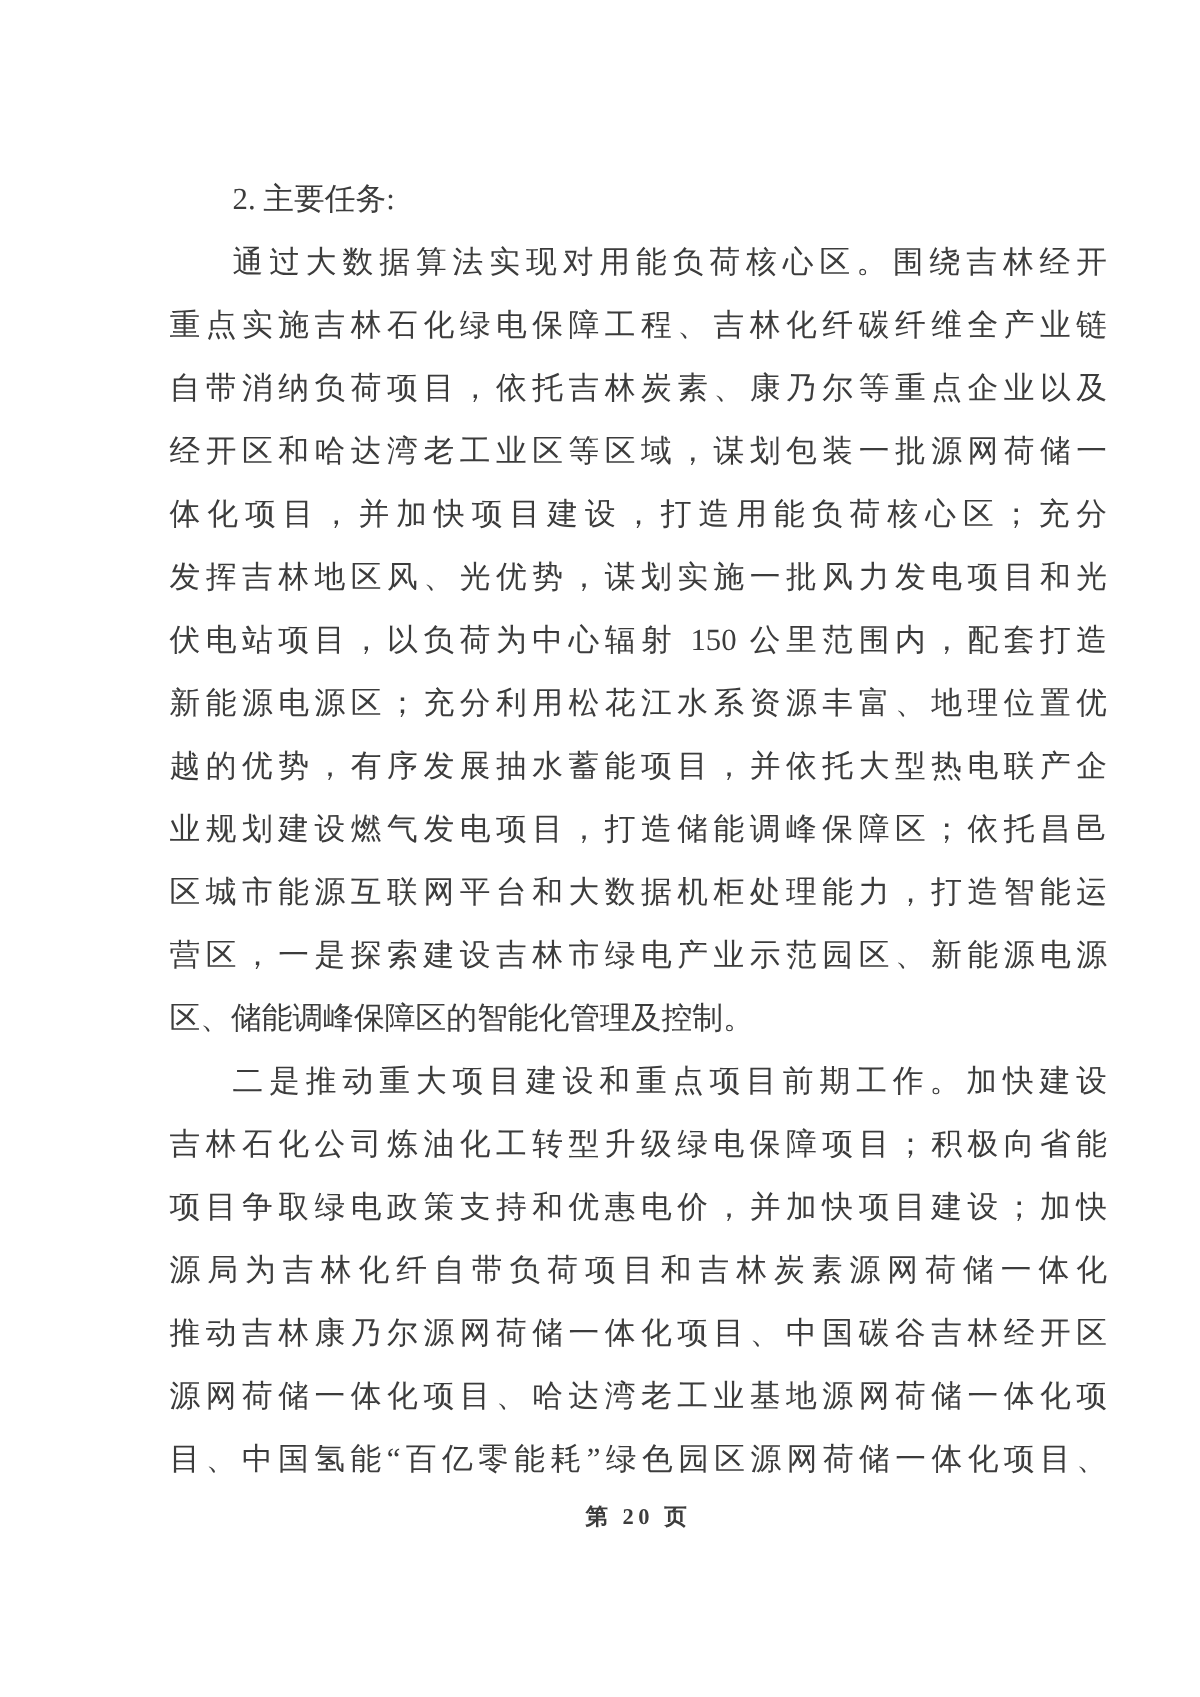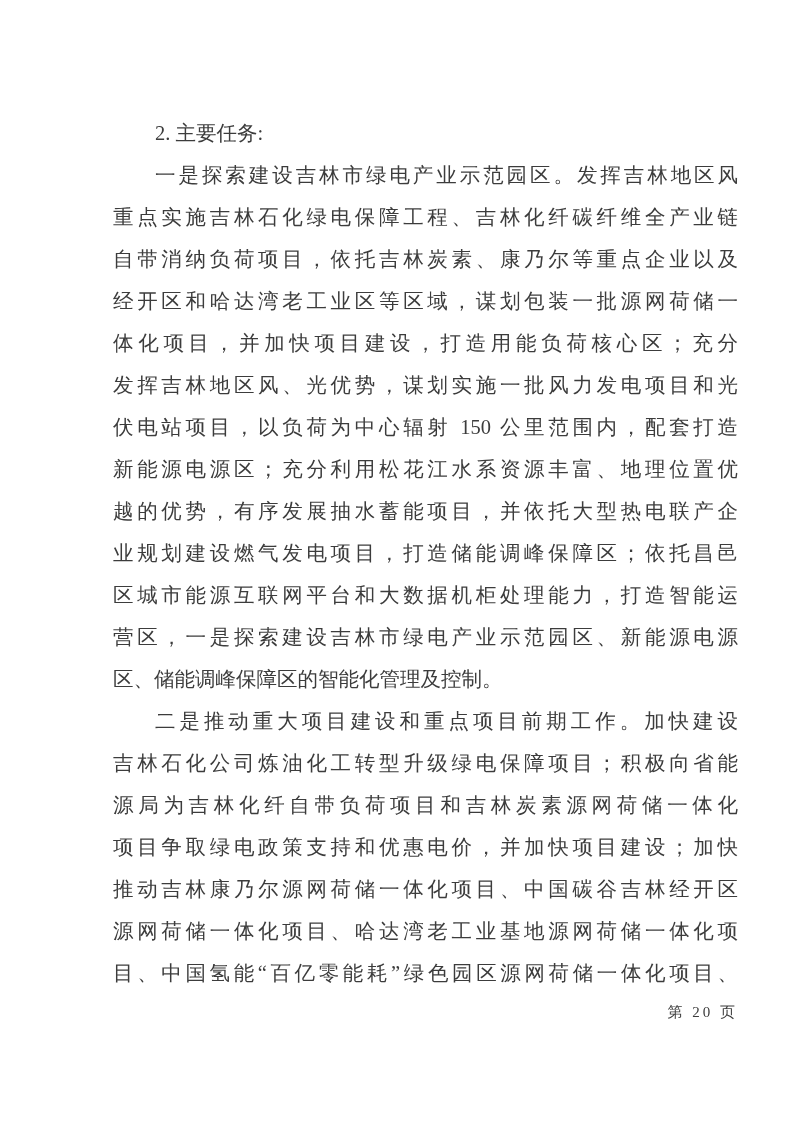--- a/index.html
+++ b/index.html
@@ -50,7 +50,7 @@
 <div class="page">
   <div class="text-block">
       <div class="line indent nofill">2. 主要任务:</div>
-      <div class="line indent">一是探索建设吉林市绿电产业示范园区。发挥吉林地区风</div>
+      <div class="line indent">通过大数据算法实现对用能负荷核心区。围绕吉林经开</div>
       <div class="line">重点实施吉林石化绿电保障工程、吉林化纤碳纤维全产业链</div>
       <div class="line">自带消纳负荷项目，依托吉林炭素、康乃尔等重点企业以及</div>
       <div class="line">经开区和哈达湾老工业区等区域，谋划包装一批源网荷储一</div>

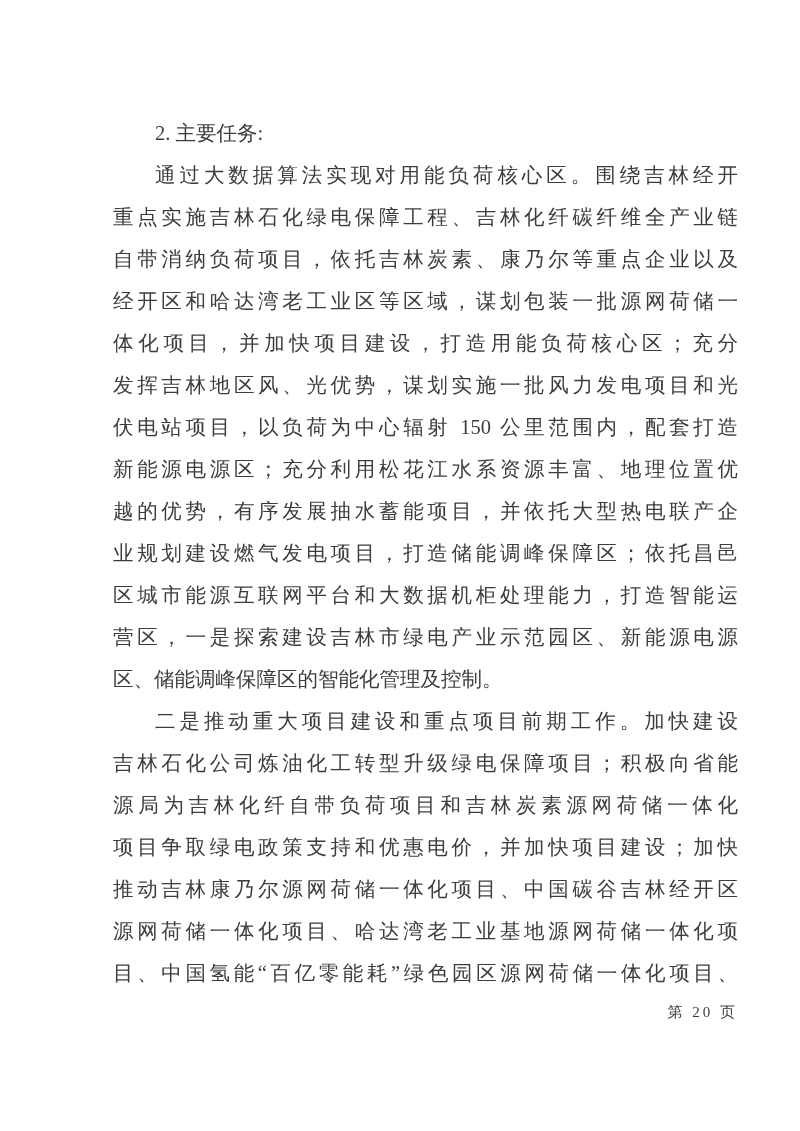--- a/index.html
+++ b/index.html
@@ -65,8 +65,8 @@
       <div class="line nofill">区、储能调峰保障区的智能化管理及控制。</div>
       <div class="line indent">二是推动重大项目建设和重点项目前期工作。加快建设</div>
       <div class="line">吉林石化公司炼油化工转型升级绿电保障项目；积极向省能</div>
+      <div class="line">项目争取绿电政策支持和优惠电价，并加快项目建设；加快</div>
       <div class="line">源局为吉林化纤自带负荷项目和吉林炭素源网荷储一体化</div>
-      <div class="line">项目争取绿电政策支持和优惠电价，并加快项目建设；加快</div>
       <div class="line">推动吉林康乃尔源网荷储一体化项目、中国碳谷吉林经开区</div>
       <div class="line">源网荷储一体化项目、哈达湾老工业基地源网荷储一体化项</div>
       <div class="line">目、中国氢能“百亿零能耗”绿色园区源网荷储一体化项目、</div>

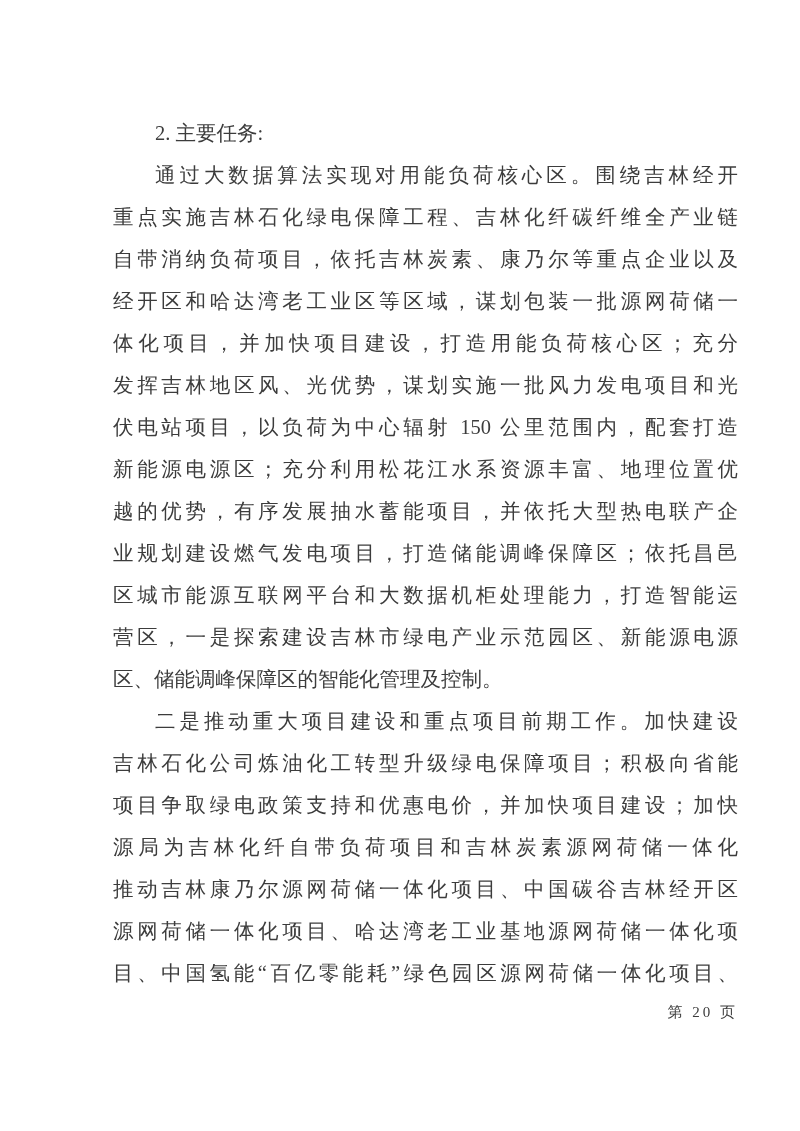--- a/index.html
+++ b/index.html
@@ -38,10 +38,11 @@
   }
   .footer {
     margin-top: 7px;
-    text-align: right;
+    text-align: center;
     font-size: 15px;
     letter-spacing: 3px;
     line-height: 22px;
+    font-weight: bold;
   }
 </style>
 </head>

